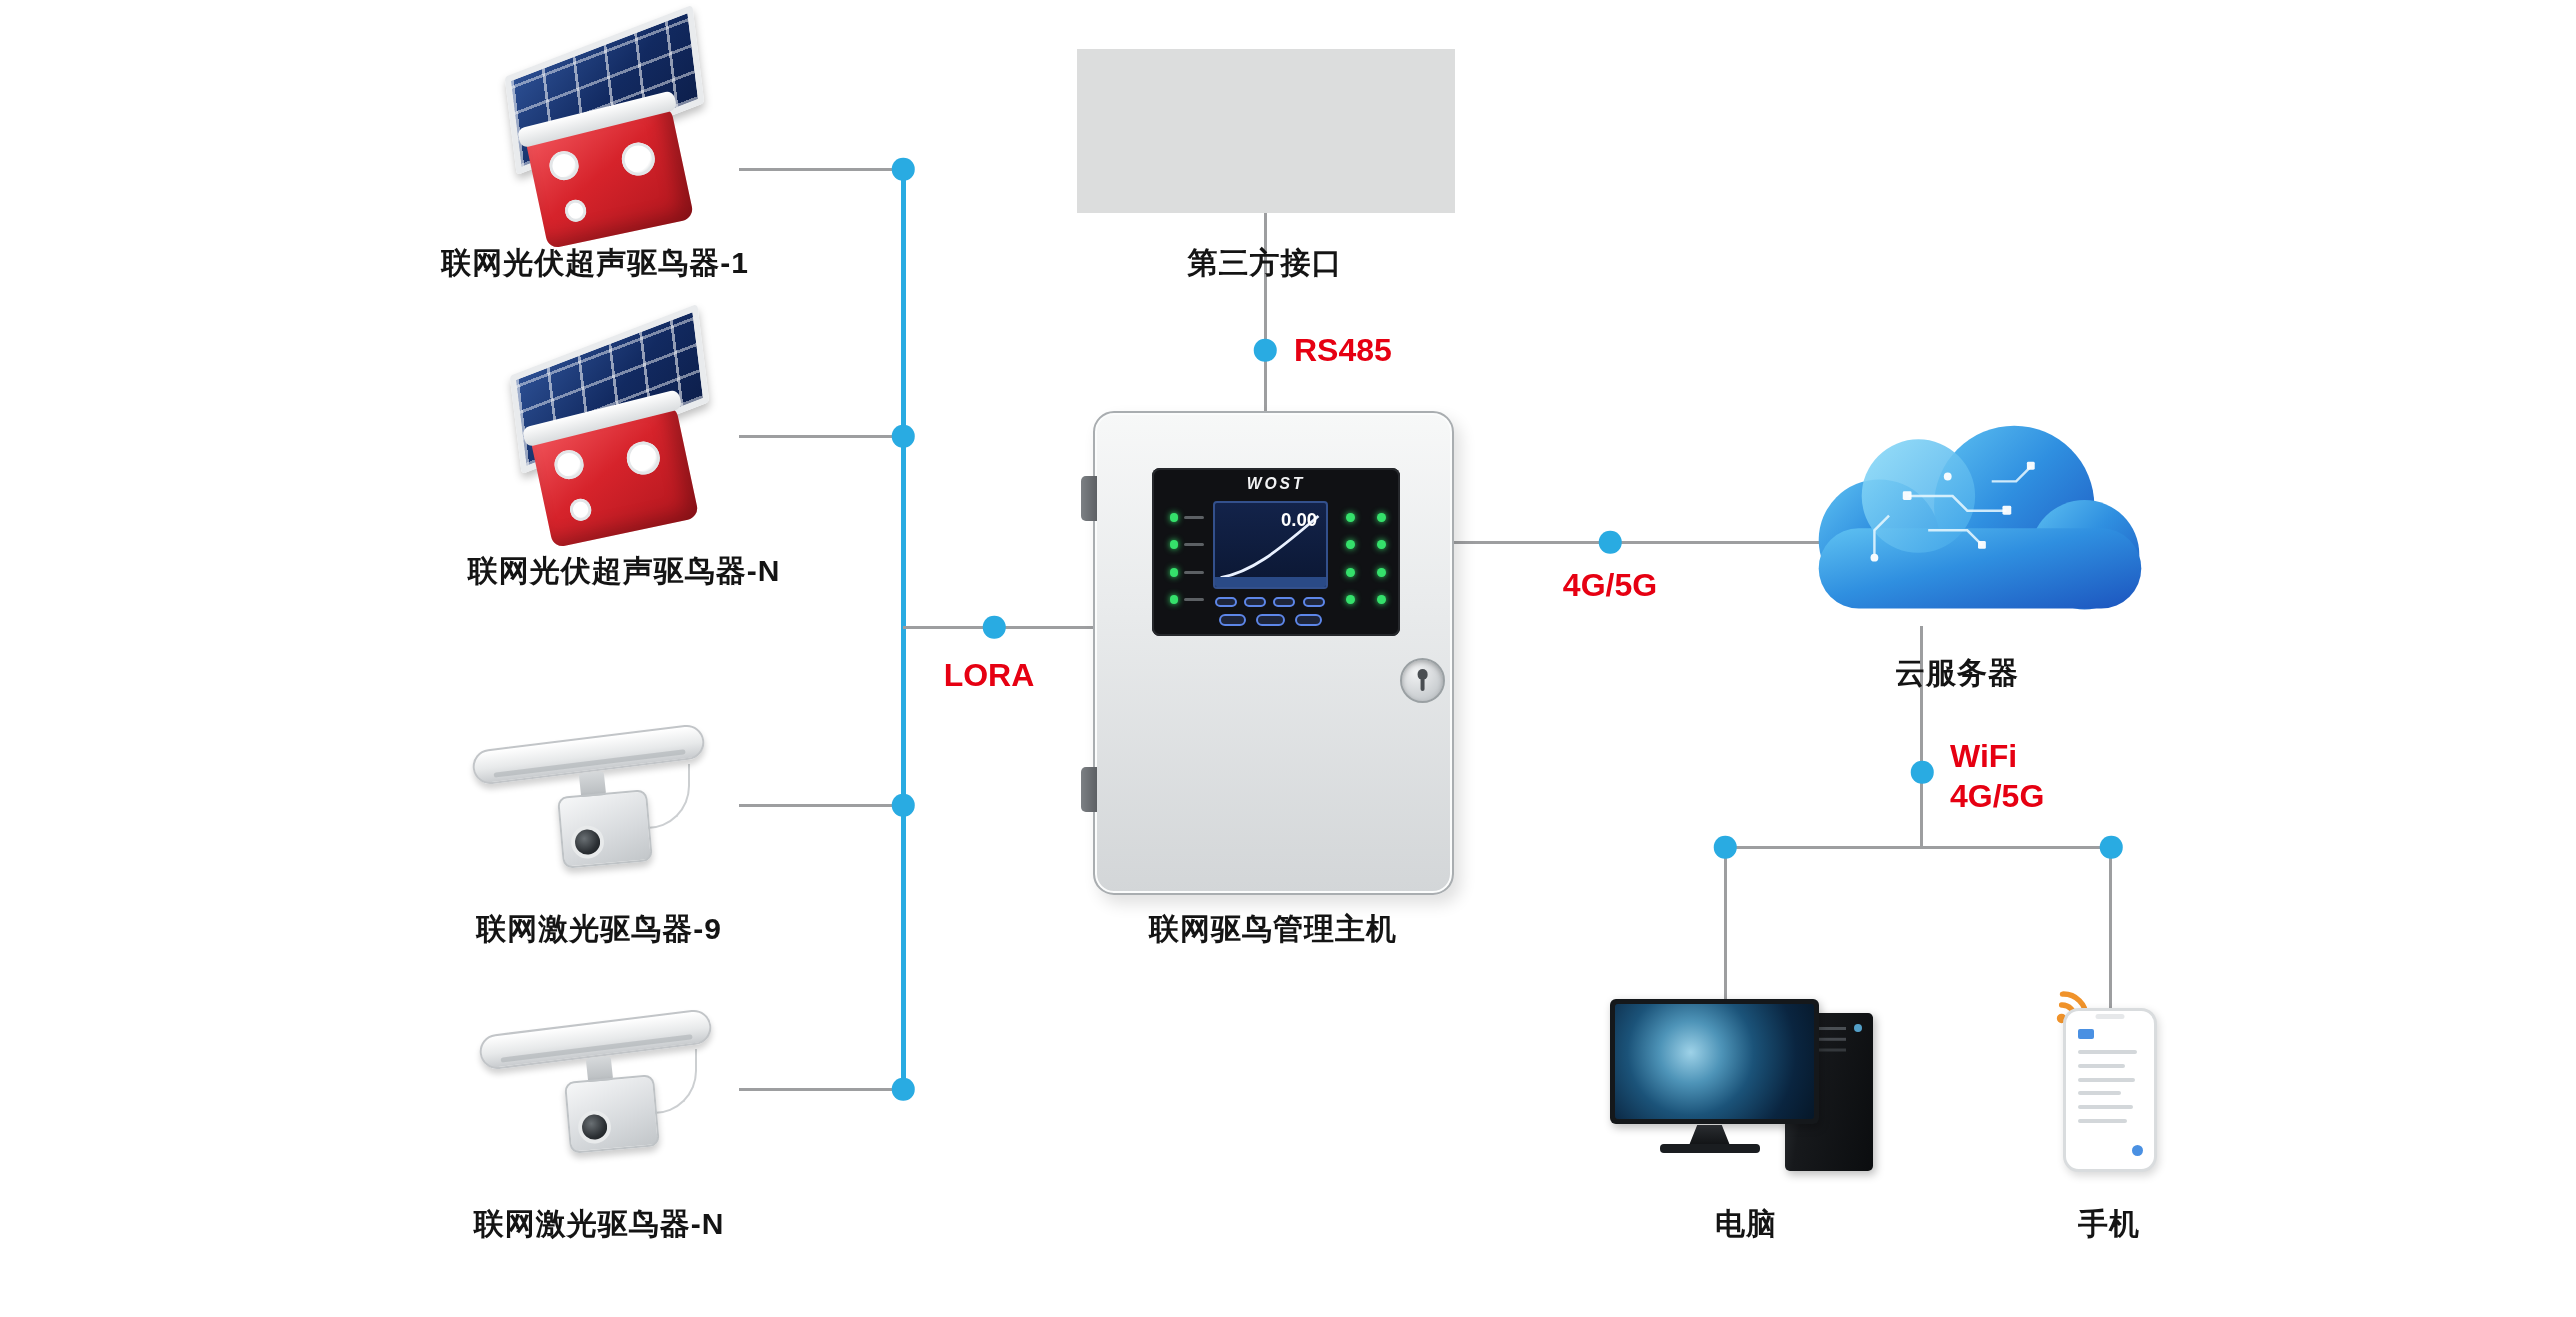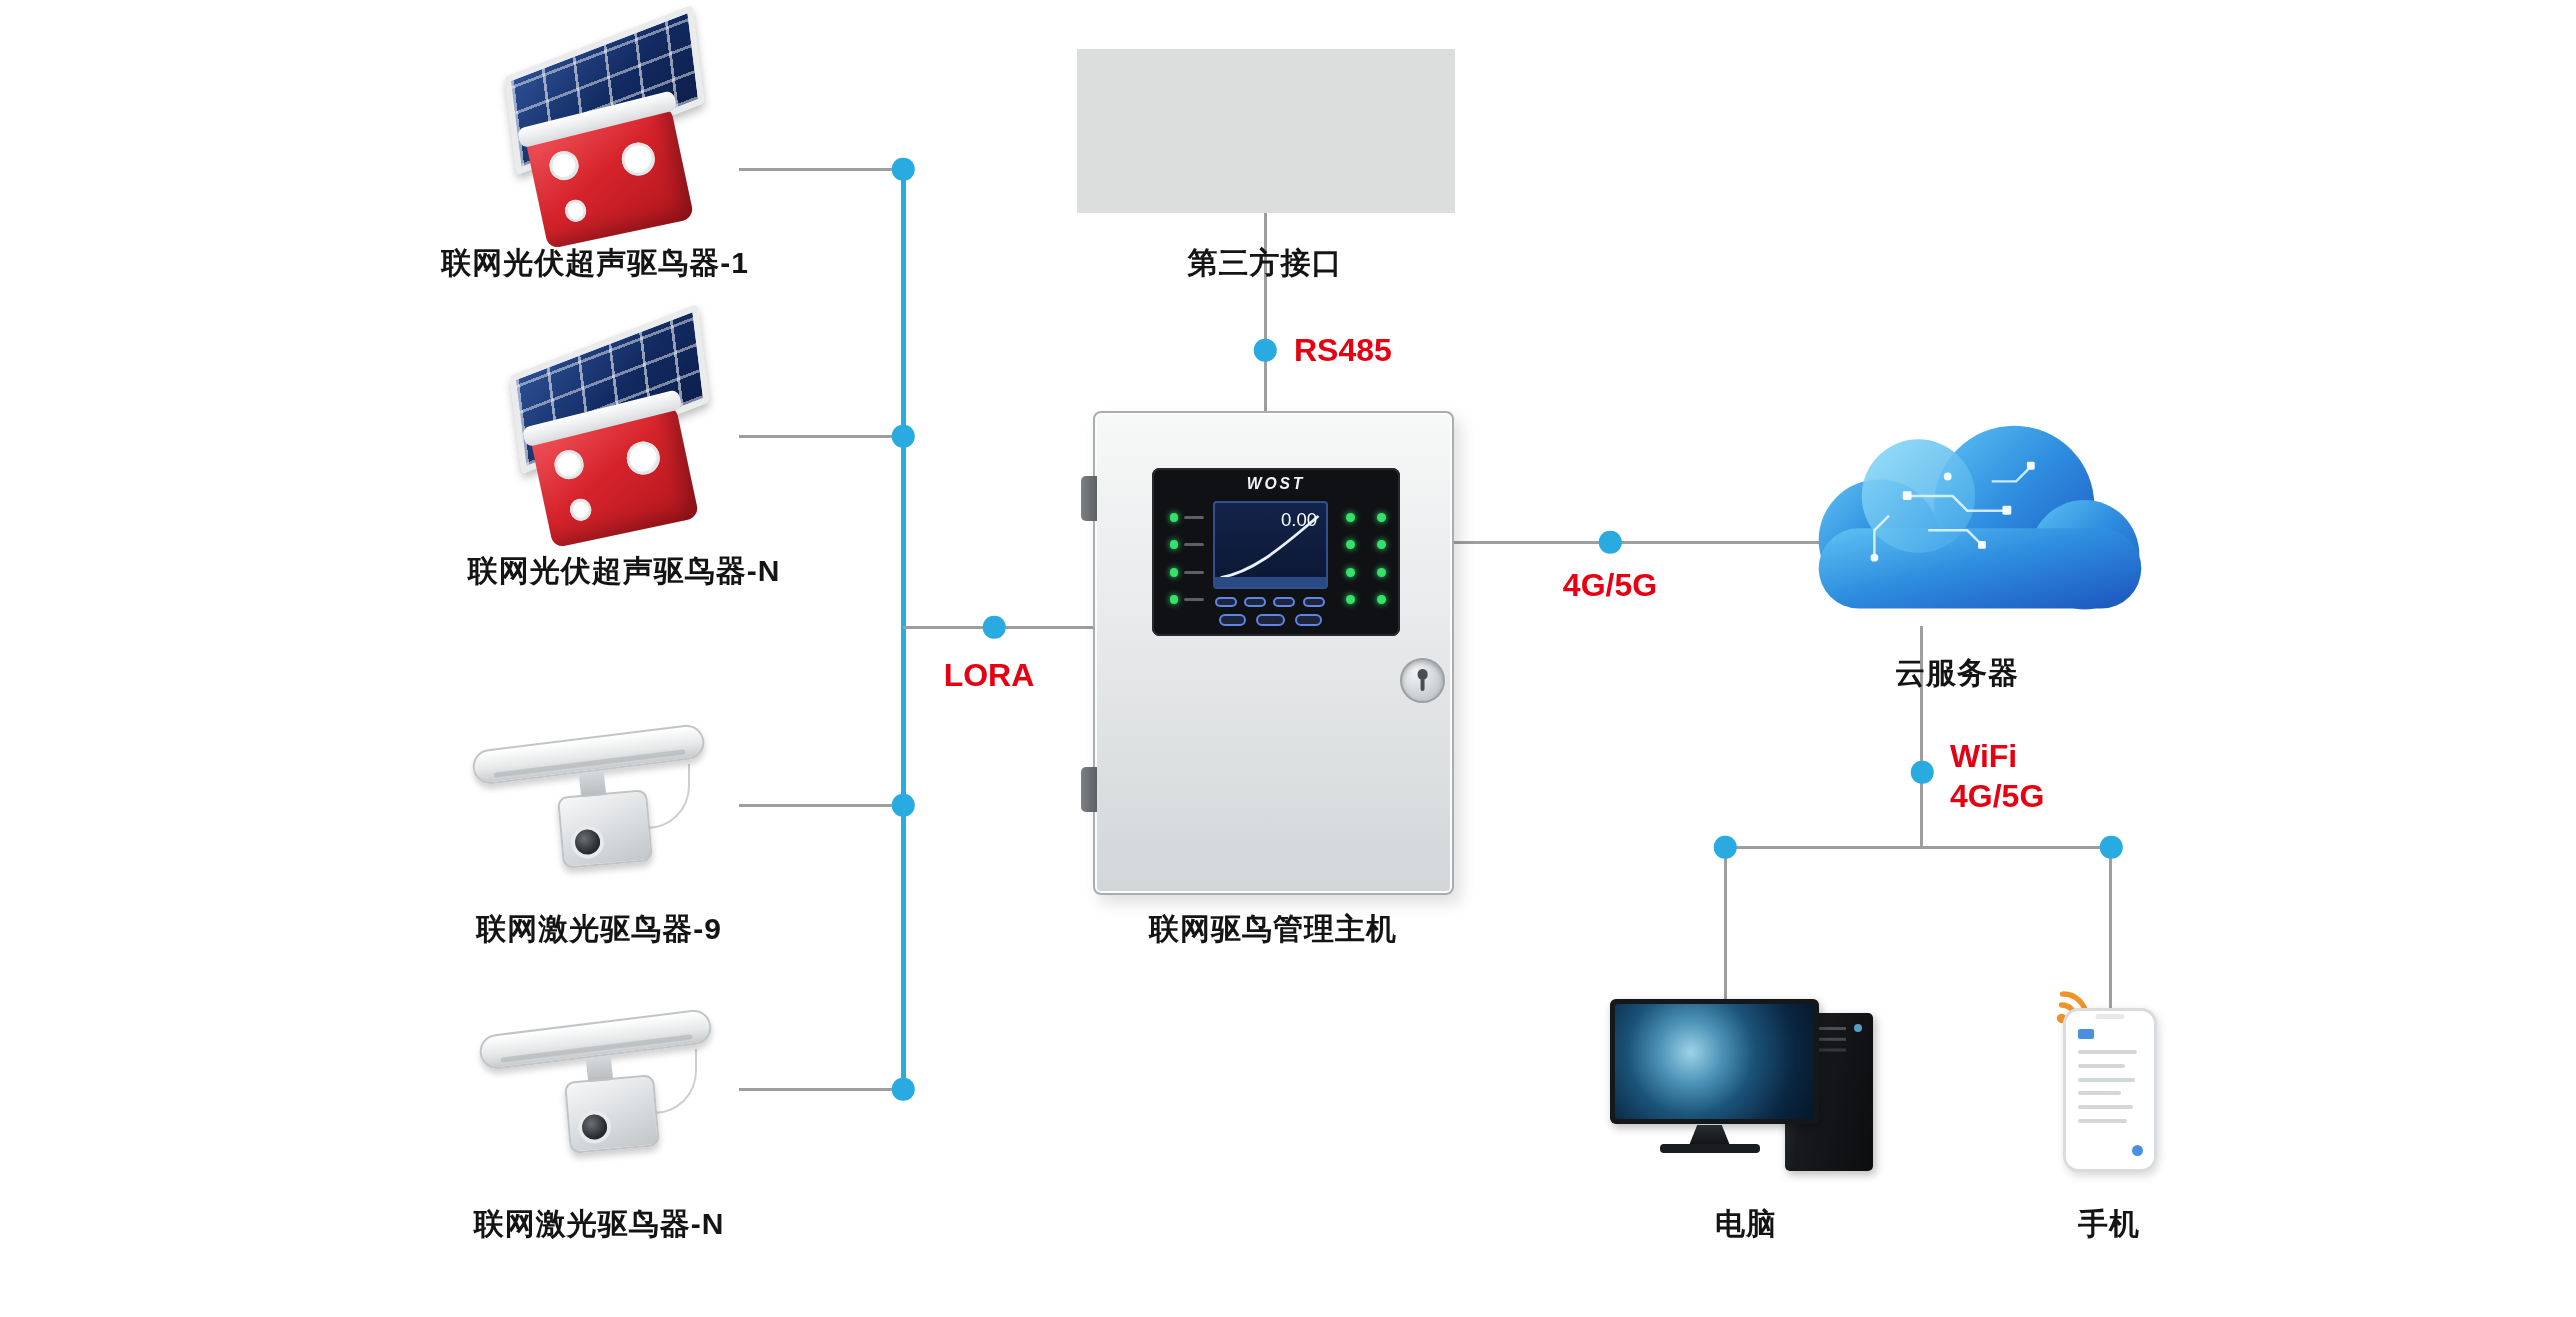--- a/index.html
+++ b/index.html
@@ -70,7 +70,7 @@
   
   .host { position:absolute; left:1093px; top:411px; width:361px; height:484px;
     background:linear-gradient(180deg,#f7f8f8 0%,#e9ebec 40%,#d3d6d8 100%);
-    border:2.9px solid #a9adb0; border-radius:8px;
+    border:2.9px solid #a9adb0; border-radius:21px;
     box-shadow:inset 0 0 0 2px #fbfcfc, 6.9px 8.8px 15.7px rgba(0,0,0,.12); }
   .hinge { position:absolute; left:-13.7px; width:15.7px; height:45px; border-radius:4.9px 0 0 4.9px;
     background:linear-gradient(90deg,#7c8084,#5d6064); }

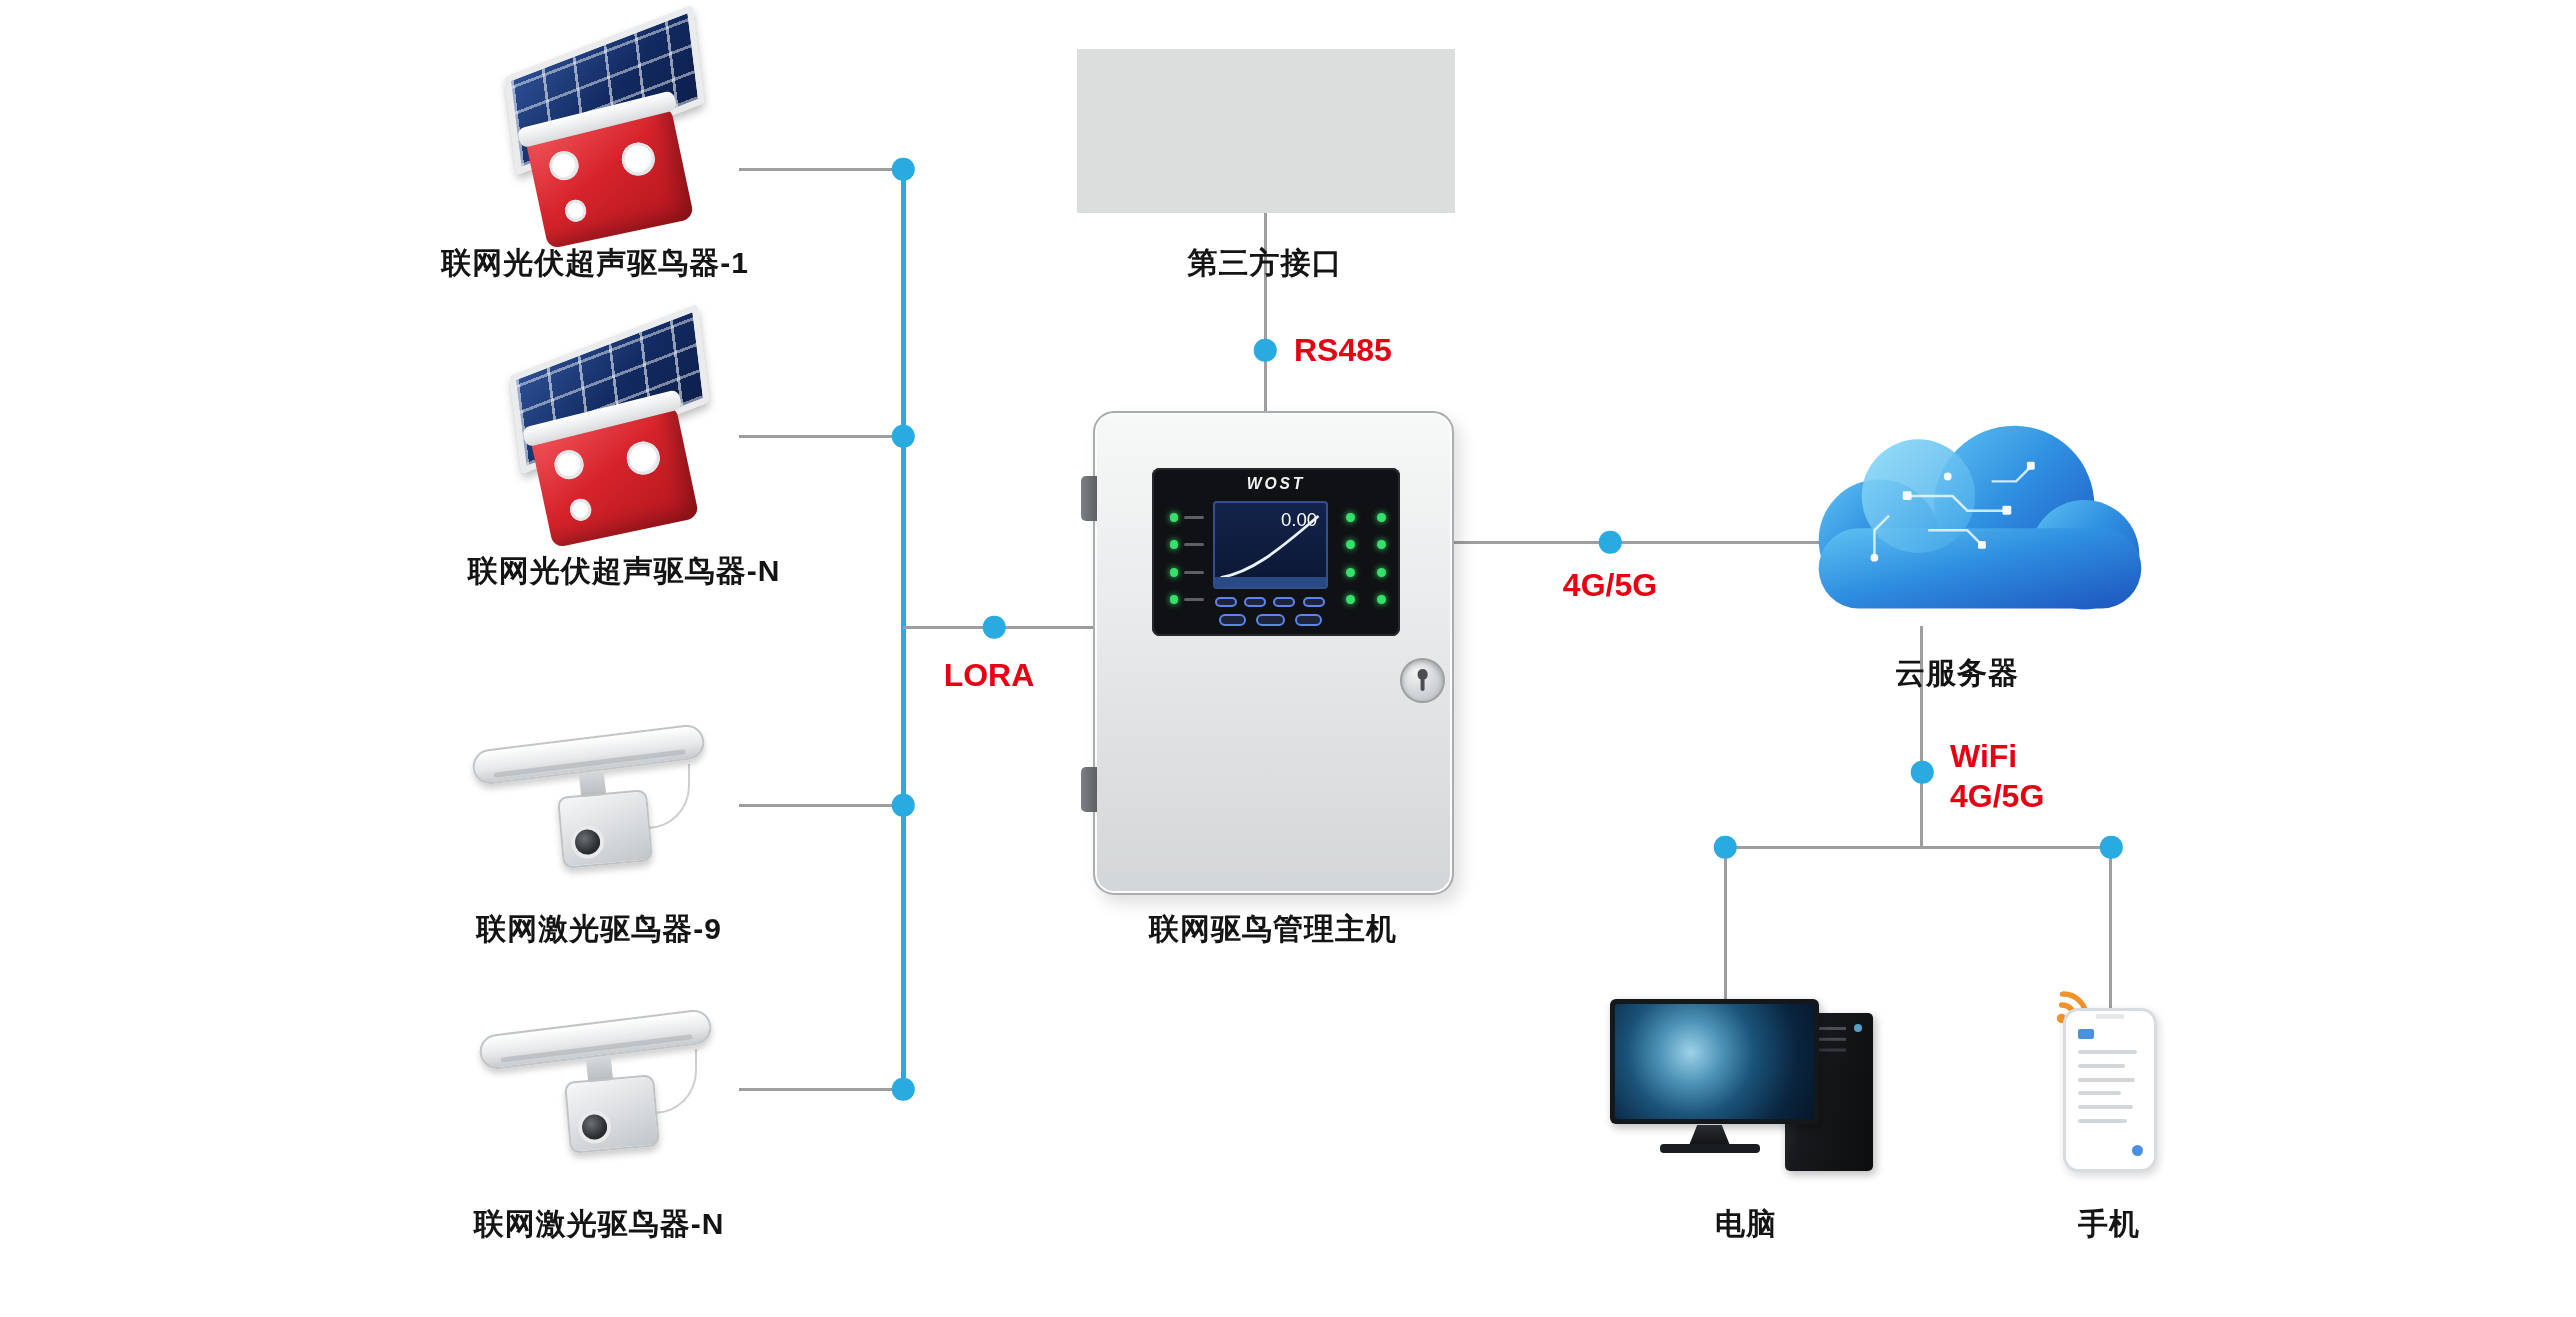--- a/index.html
+++ b/index.html
@@ -84,7 +84,7 @@
   .hscreen { position:absolute; left:61px; top:33px; width:115px; height:88px; border-radius:3.9px; overflow:hidden;
     background:linear-gradient(#13234a,#0b1733); border:2px solid #33508c; }
   .hscreen svg { position:absolute; left:0; top:0; width:100%; height:100%; }
-  .hval { position:absolute; top:5.9px; right:8.8px; color:#ffffff; font-size:18.6px; font-weight:400; }
+  .hval { position:absolute; top:5.9px; right:8.8px; color:#ffffff; font-size:18.6px; font-weight:700; }
   .hmenu { position:absolute; left:0; right:0; bottom:0; height:9.8px; background:#2a4a86; }
   .hbtn { position:absolute; border:2px solid #5d86e8; border-radius:9.8px; background:rgba(93,134,232,.18); }
   .keyhole { position:absolute; left:305px; top:245px; width:45px; height:45px; border-radius:50%;

